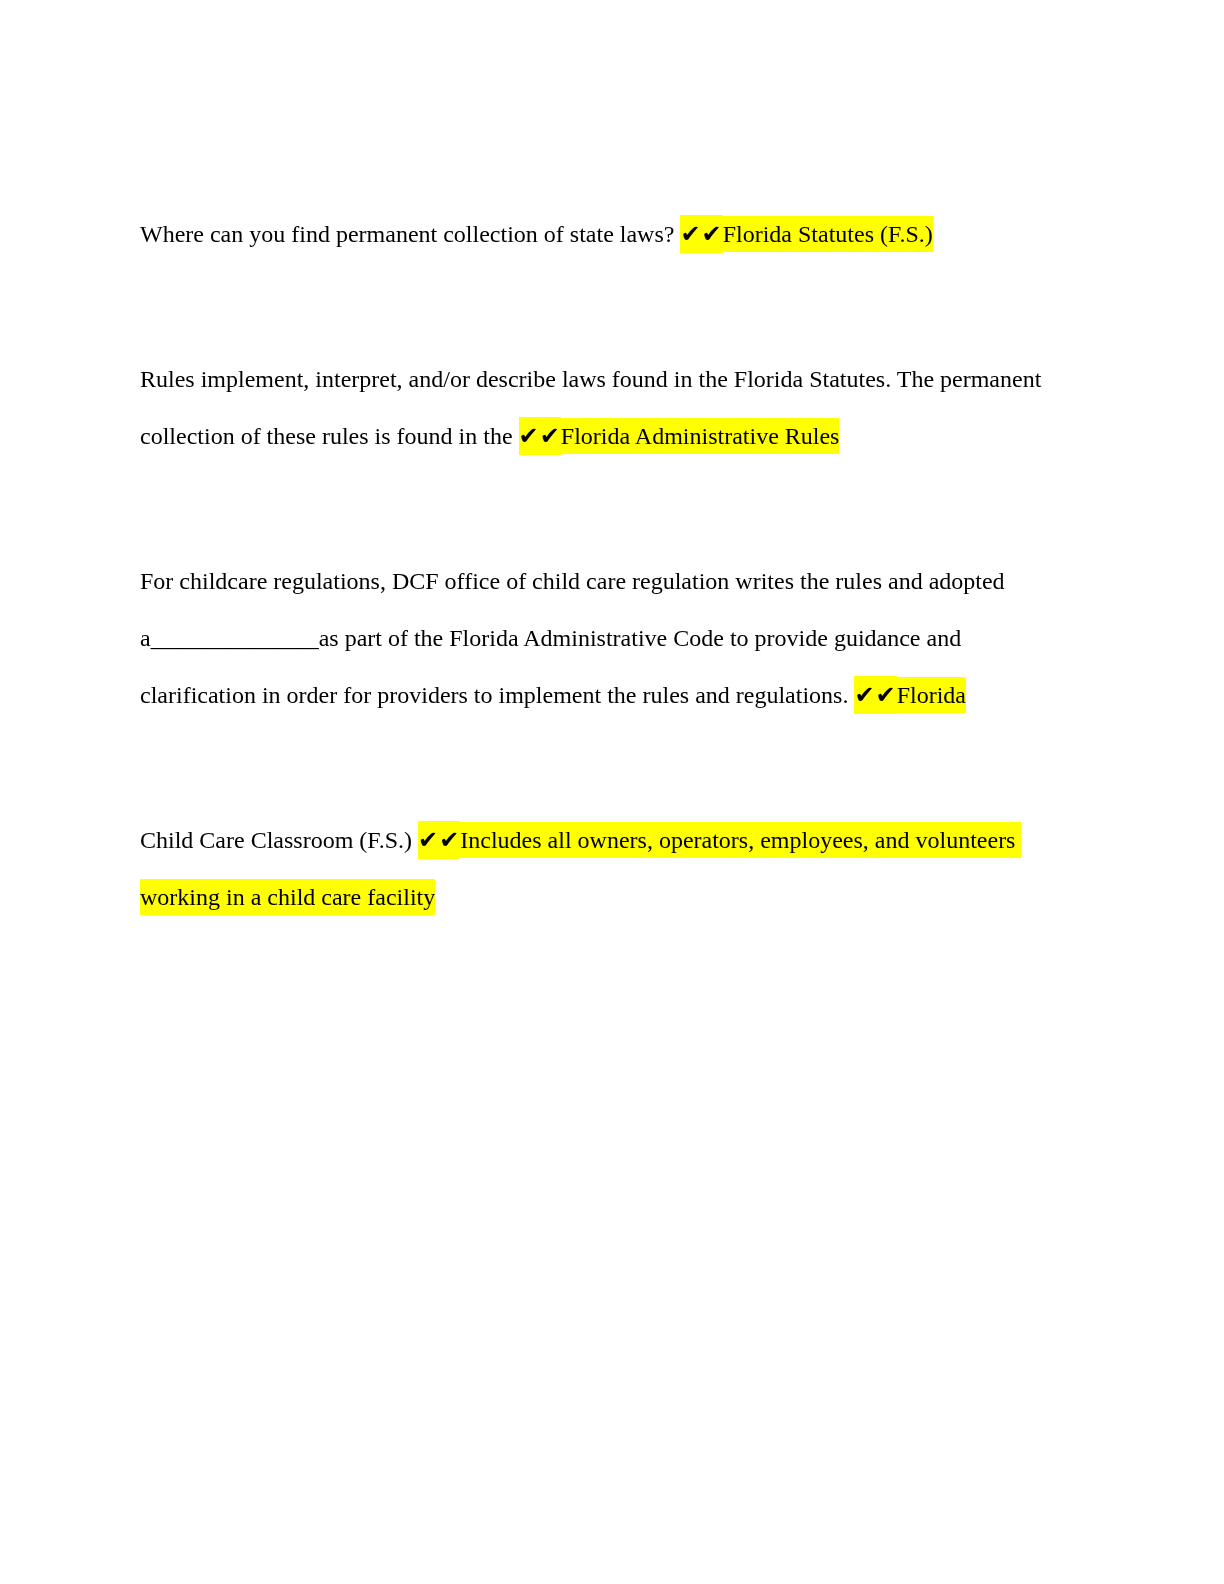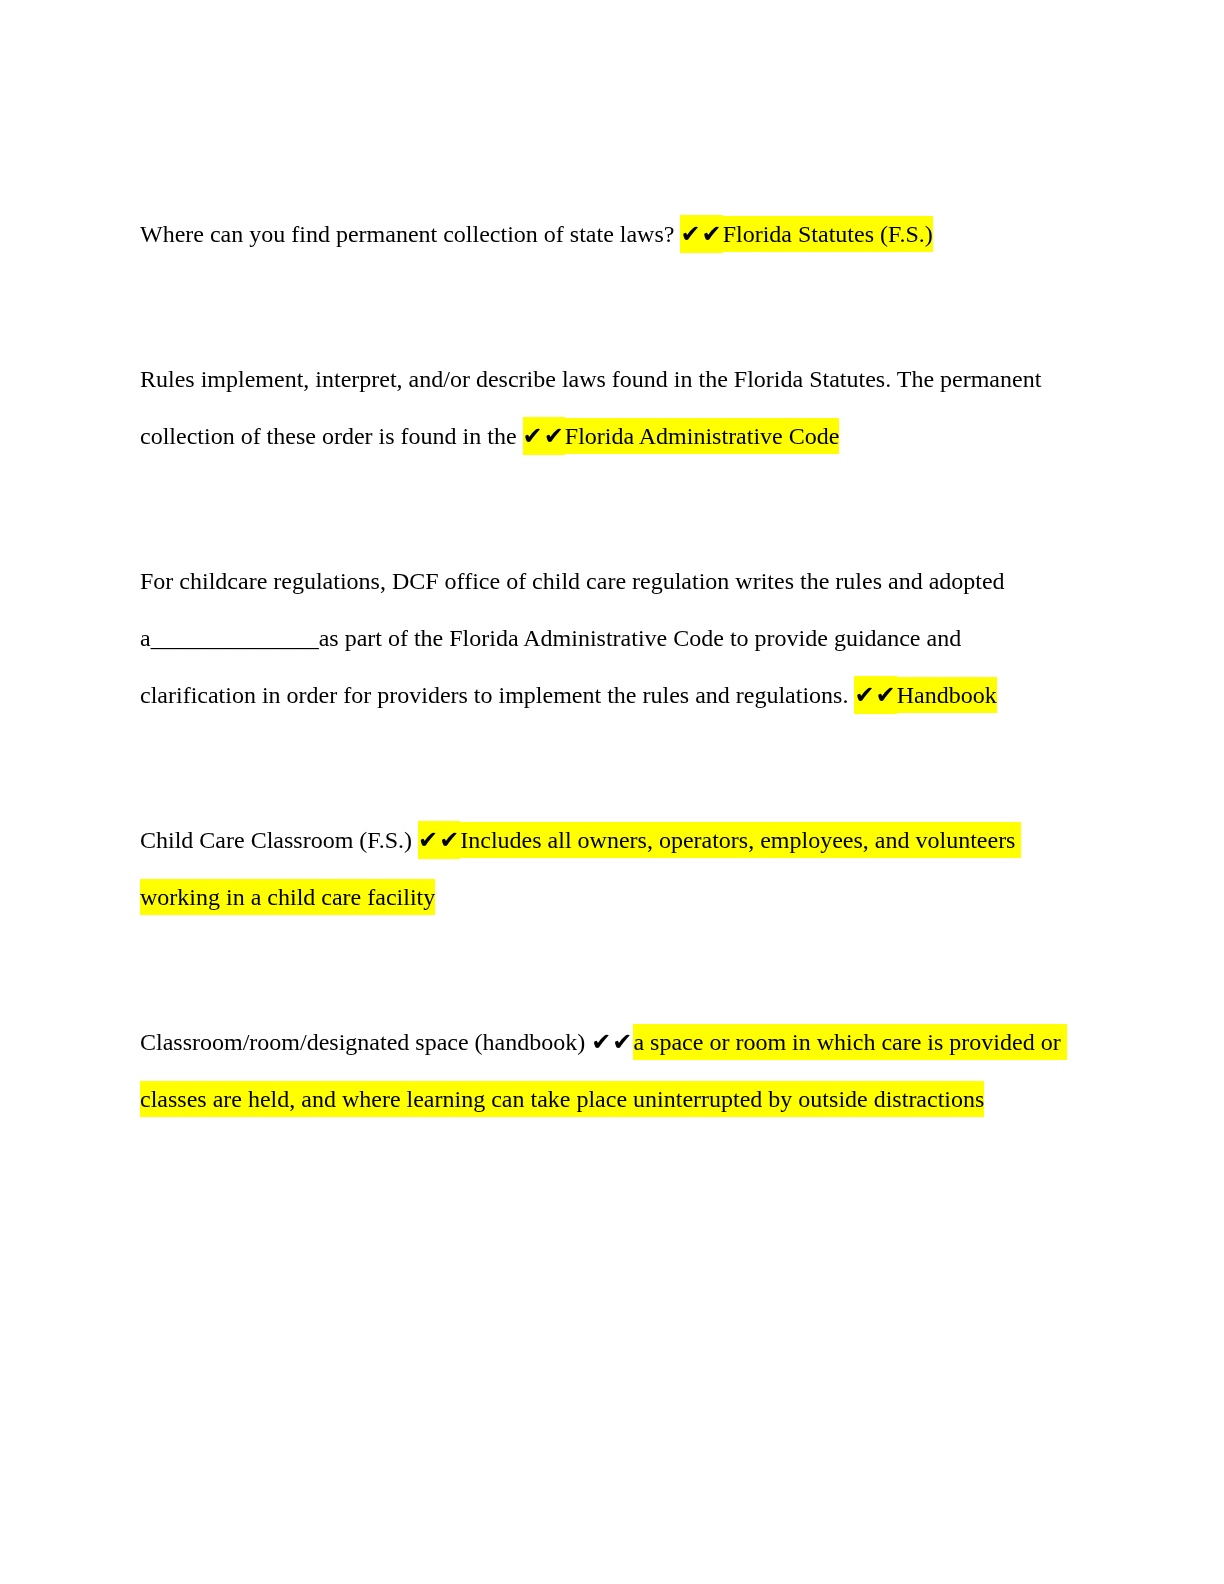--- a/index.html
+++ b/index.html
@@ -54,7 +54,7 @@
 <div class="page">
   <div class="doc-body" id="doc-body">
       <p class="para"><span class="plain">Where can you find permanent collection of state laws? </span><span class="hl check">✔✔</span><span class="hl">Florida Statutes (F.S.)</span></p>
-      <p class="para"><span class="plain">Rules implement, interpret, and/or describe laws found in the Florida Statutes. The permanent collection of these order is found in the </span><span class="hl check">✔✔</span><span class="hl">Florida Administrative Code</span></p>
+      <p class="para"><span class="plain">Rules implement, interpret, and/or describe laws found in the Florida Statutes. The permanent collection of these rules is found in the </span><span class="hl check">✔✔</span><span class="hl">Florida Administrative Code</span></p>
       <p class="para"><span class="plain">For childcare regulations, DCF office of child care regulation writes the rules and adopted a______________as part of the Florida Administrative Code to provide guidance and clarification in order for providers to implement the rules and regulations. </span><span class="hl check">✔✔</span><span class="hl">Handbook</span></p>
       <p class="para"><span class="plain">Child Care Classroom (F.S.) </span><span class="hl check">✔✔</span><span class="hl">Includes all owners, operators, employees, and volunteers working in a child care facility</span></p>
       <p class="para"><span class="plain">Classroom/room/designated space (handbook) </span><span class="plain check">✔✔</span><span class="hl">a space or room in which care is provided or classes are held, and where learning can take place uninterrupted by outside distractions</span></p>

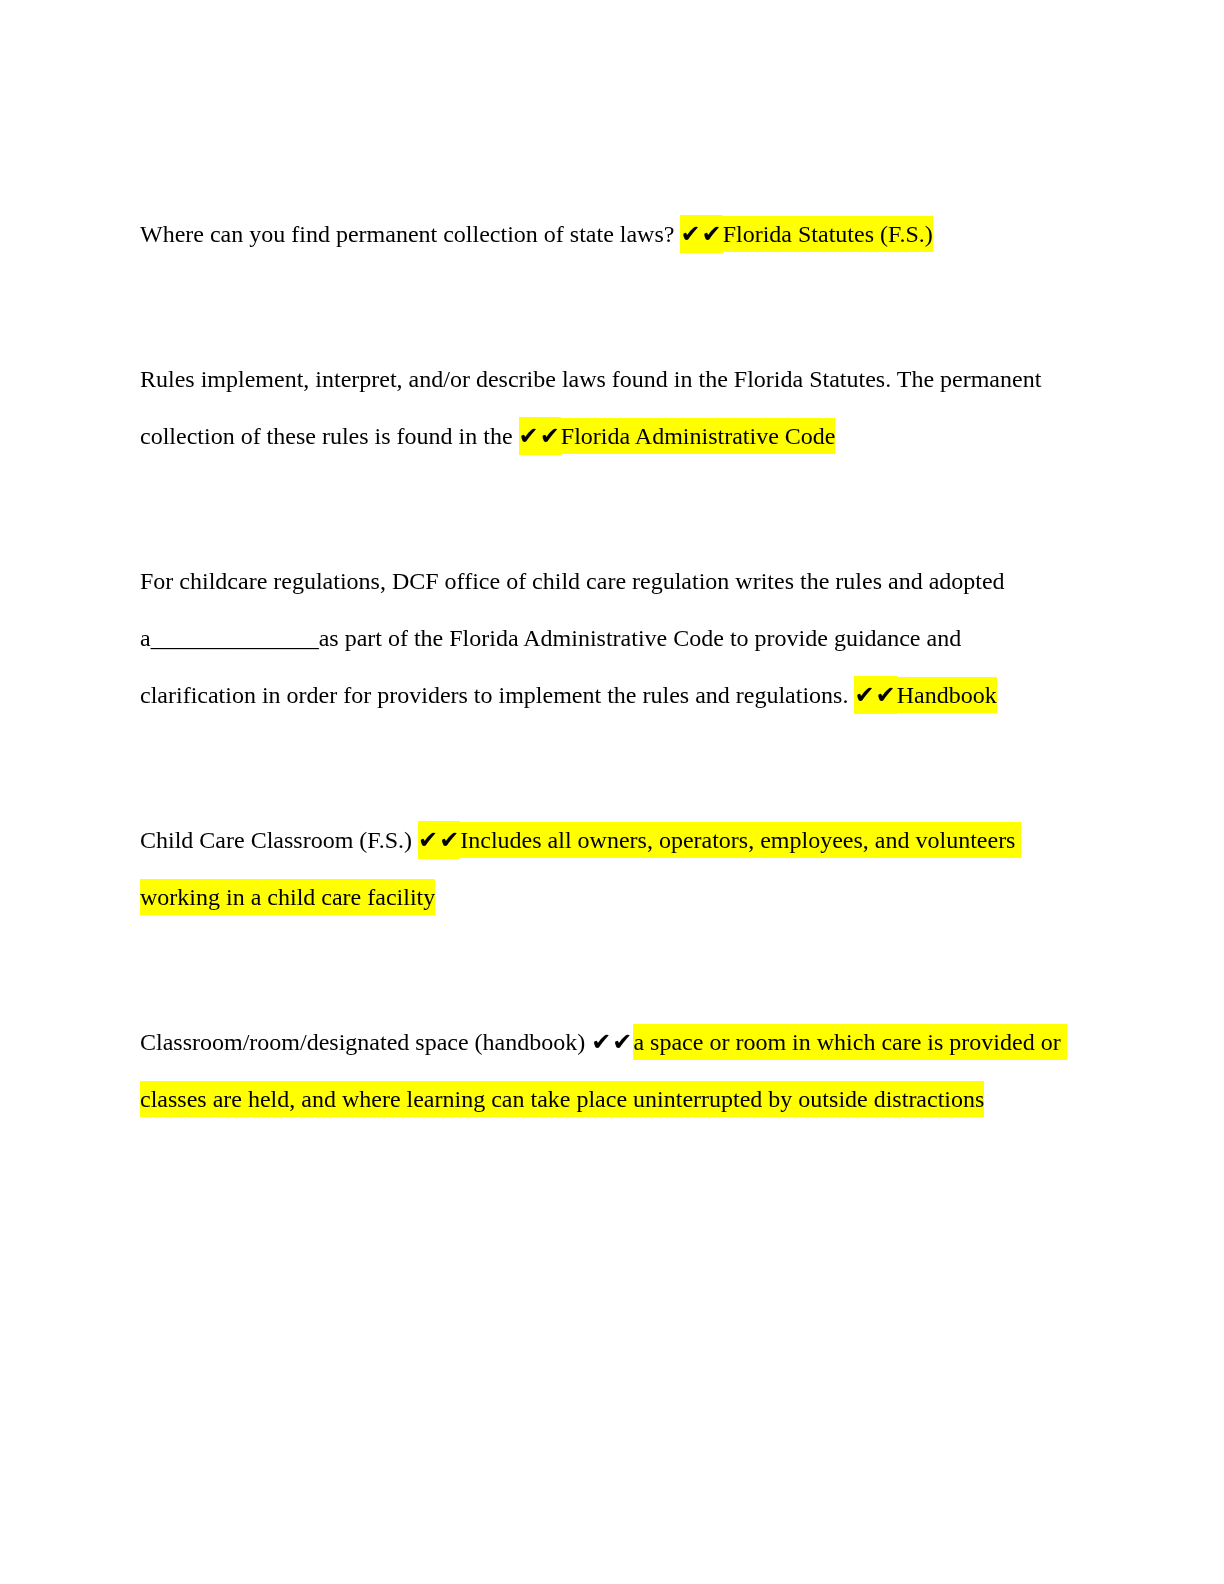--- a/index.html
+++ b/index.html
@@ -54,7 +54,7 @@
 <div class="page">
   <div class="doc-body" id="doc-body">
       <p class="para"><span class="plain">Where can you find permanent collection of state laws? </span><span class="hl check">✔✔</span><span class="hl">Florida Statutes (F.S.)</span></p>
-      <p class="para"><span class="plain">Rules implement, interpret, and/or describe laws found in the Florida Statutes. The permanent collection of these rules is found in the </span><span class="hl check">✔✔</span><span class="hl">Florida Administrative Code</span></p>
+      <p class="para"><span class="plain">Rules implement, interpret, and/or describe laws found in the Florida Statutes. The permanent collection of these rules is found in the </span><span class="hl check">✔✔</span><span class="hl">Florida Administrative Rules</span></p>
       <p class="para"><span class="plain">For childcare regulations, DCF office of child care regulation writes the rules and adopted a______________as part of the Florida Administrative Code to provide guidance and clarification in order for providers to implement the rules and regulations. </span><span class="hl check">✔✔</span><span class="hl">Handbook</span></p>
       <p class="para"><span class="plain">Child Care Classroom (F.S.) </span><span class="hl check">✔✔</span><span class="hl">Includes all owners, operators, employees, and volunteers working in a child care facility</span></p>
       <p class="para"><span class="plain">Classroom/room/designated space (handbook) </span><span class="plain check">✔✔</span><span class="hl">a space or room in which care is provided or classes are held, and where learning can take place uninterrupted by outside distractions</span></p>

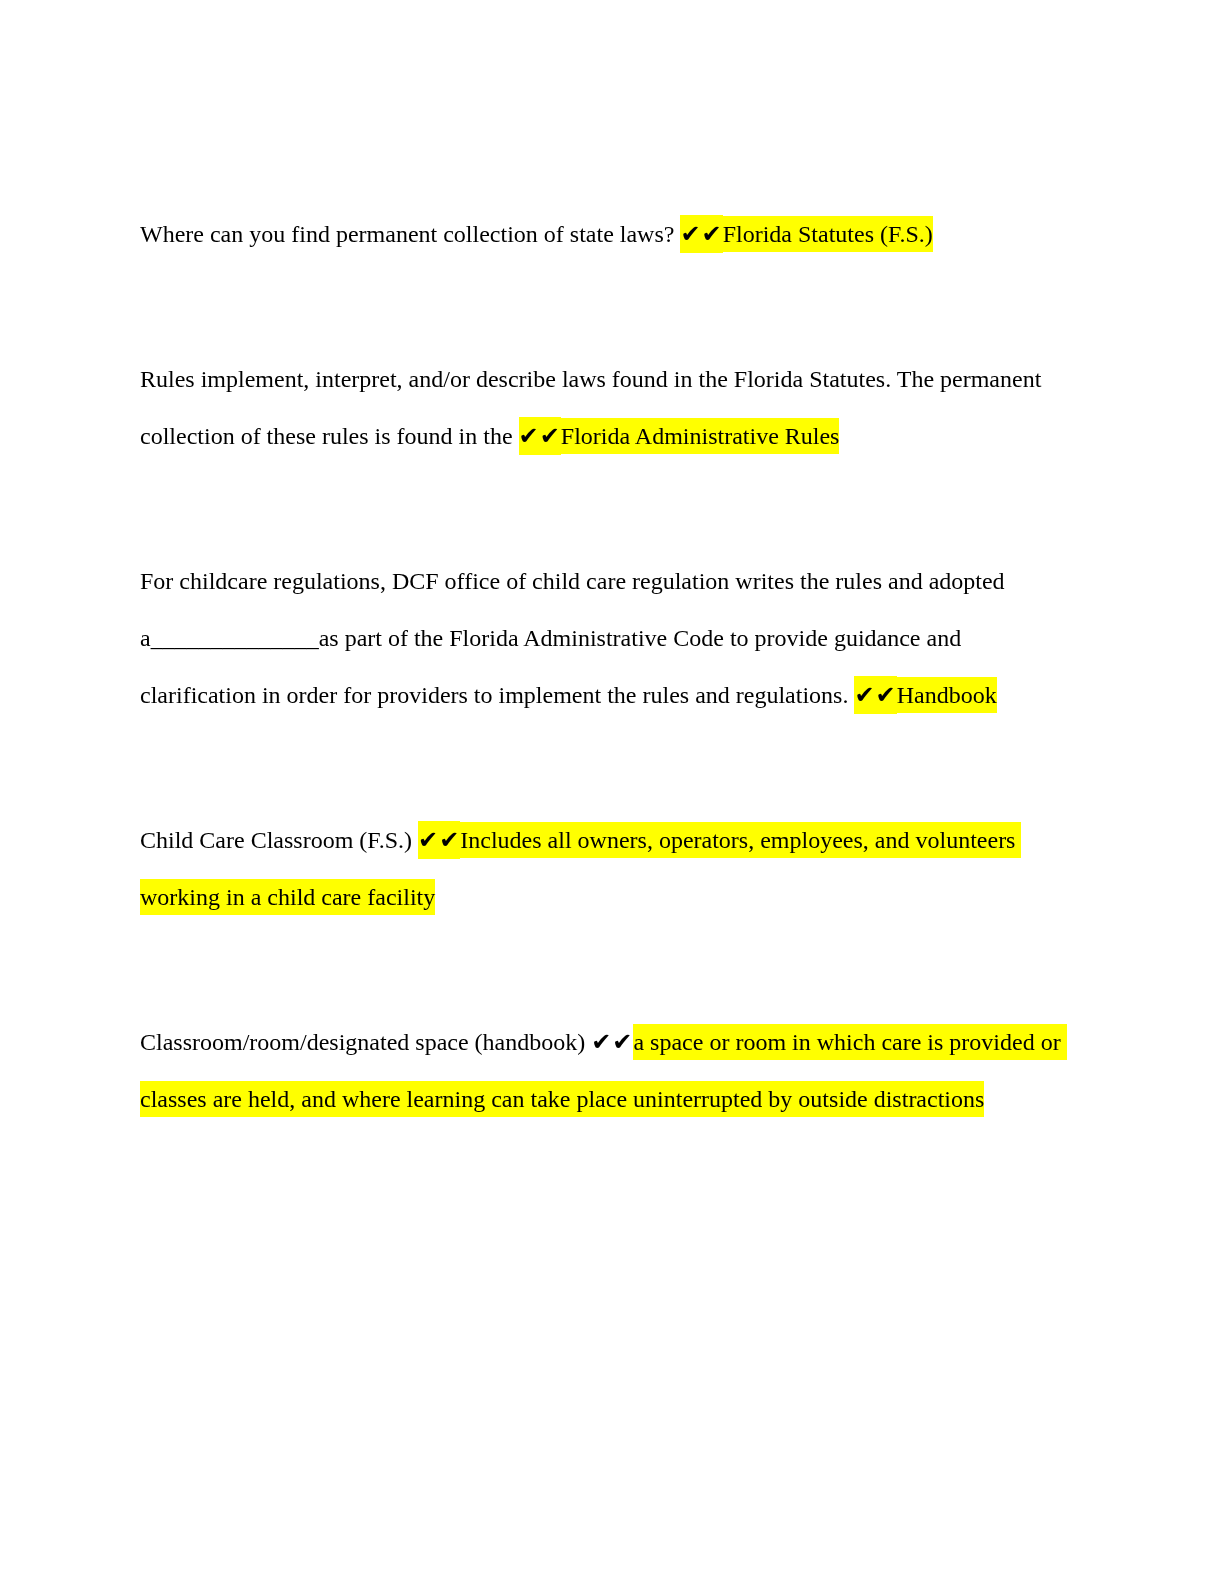--- a/index.html
+++ b/index.html
@@ -55,7 +55,7 @@
   <div class="doc-body" id="doc-body">
       <p class="para"><span class="plain">Where can you find permanent collection of state laws? </span><span class="hl check">✔✔</span><span class="hl">Florida Statutes (F.S.)</span></p>
       <p class="para"><span class="plain">Rules implement, interpret, and/or describe laws found in the Florida Statutes. The permanent collection of these rules is found in the </span><span class="hl check">✔✔</span><span class="hl">Florida Administrative Rules</span></p>
-      <p class="para"><span class="plain">For childcare regulations, DCF office of child care regulation writes the rules and adopted a______________as part of the Florida Administrative Code to provide guidance and clarification in order for providers to implement the rules and regulations. </span><span class="hl check">✔✔</span><span class="hl">Handbook</span></p>
+      <p class="para"><span class="plain">For childcare regulations, DCF office of child care regulation writes the rules and adopted a______________as part of the Florida Administrative Code to provide guidance and clarification in order for providers to implement the rules and regulations. </span><span class="hl check">✔✔</span><span class="hl">Florida</span></p>
       <p class="para"><span class="plain">Child Care Classroom (F.S.) </span><span class="hl check">✔✔</span><span class="hl">Includes all owners, operators, employees, and volunteers working in a child care facility</span></p>
       <p class="para"><span class="plain">Classroom/room/designated space (handbook) </span><span class="plain check">✔✔</span><span class="hl">a space or room in which care is provided or classes are held, and where learning can take place uninterrupted by outside distractions</span></p>
     </div>

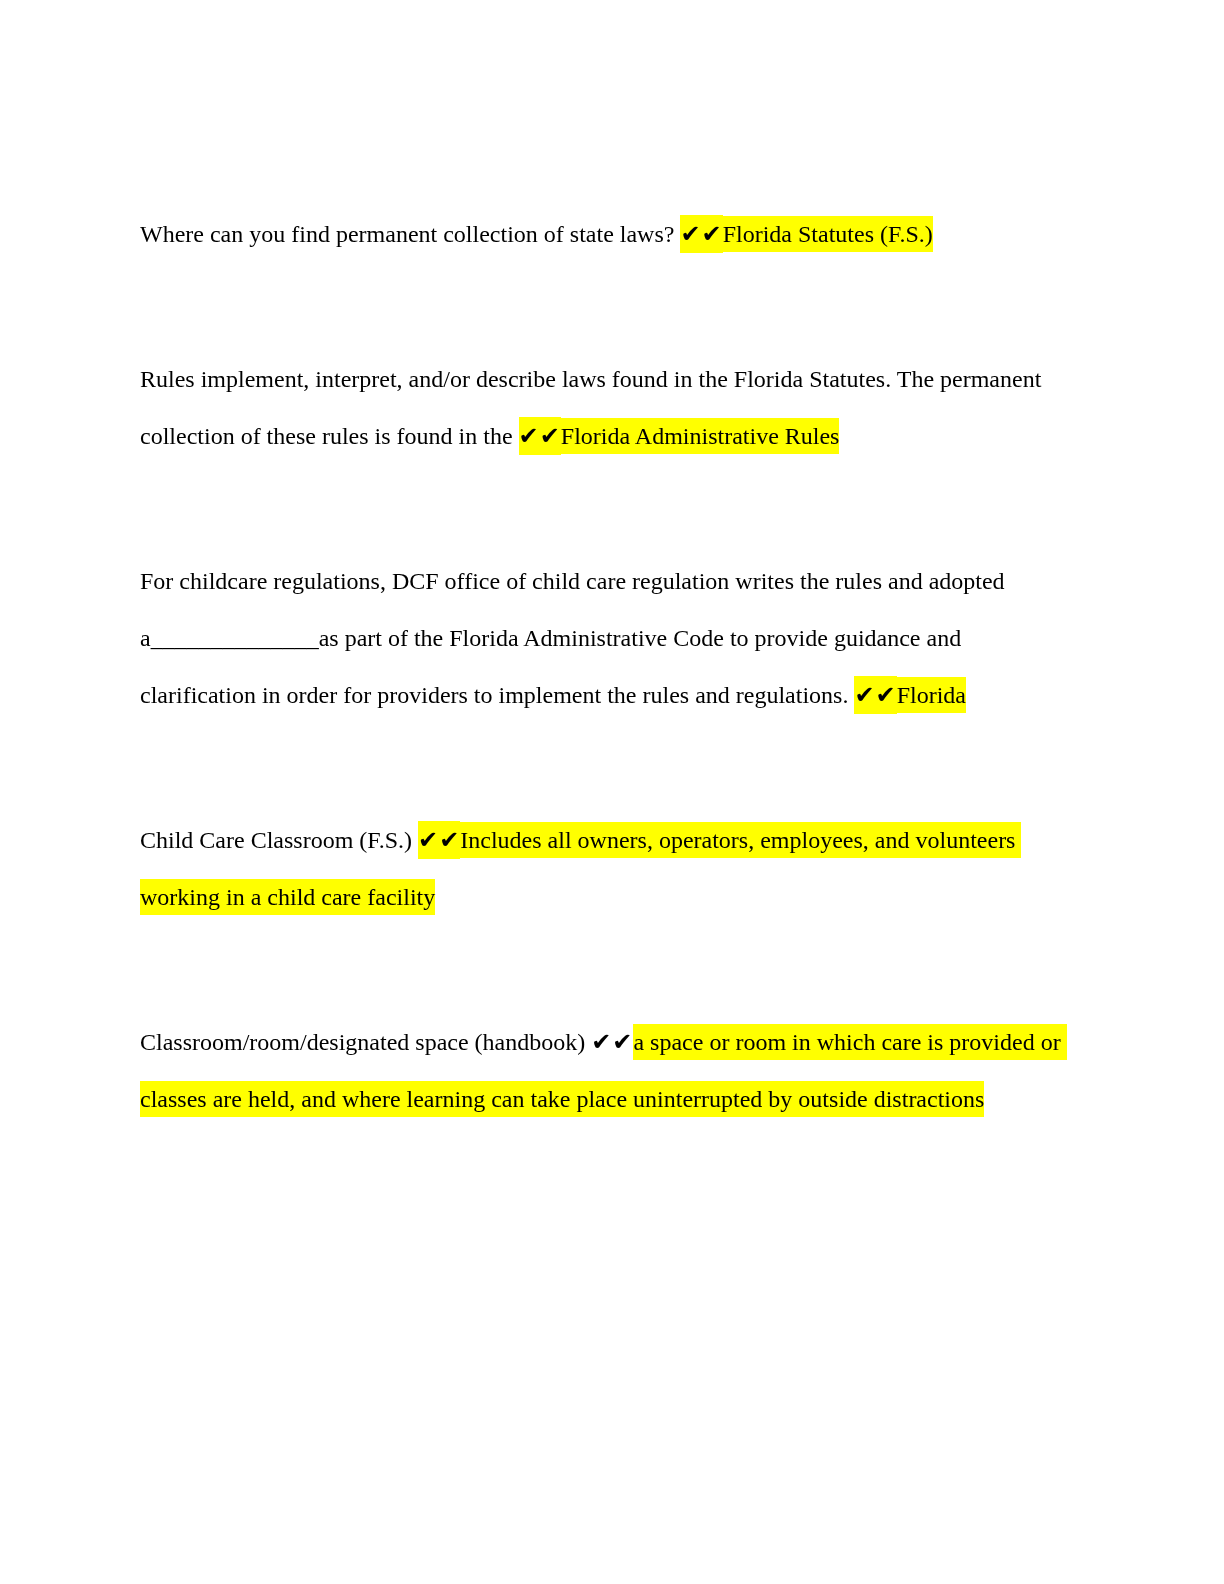--- a/index.html
+++ b/index.html
@@ -57,7 +57,6 @@
       <p class="para"><span class="plain">Rules implement, interpret, and/or describe laws found in the Florida Statutes. The permanent collection of these rules is found in the </span><span class="hl check">✔✔</span><span class="hl">Florida Administrative Rules</span></p>
       <p class="para"><span class="plain">For childcare regulations, DCF office of child care regulation writes the rules and adopted a______________as part of the Florida Administrative Code to provide guidance and clarification in order for providers to implement the rules and regulations. </span><span class="hl check">✔✔</span><span class="hl">Florida</span></p>
       <p class="para"><span class="plain">Child Care Classroom (F.S.) </span><span class="hl check">✔✔</span><span class="hl">Includes all owners, operators, employees, and volunteers working in a child care facility</span></p>
-      <p class="para"><span class="plain">Classroom/room/designated space (handbook) </span><span class="plain check">✔✔</span><span class="hl">a space or room in which care is provided or classes are held, and where learning can take place uninterrupted by outside distractions</span></p>
     </div>
 </div>
 

